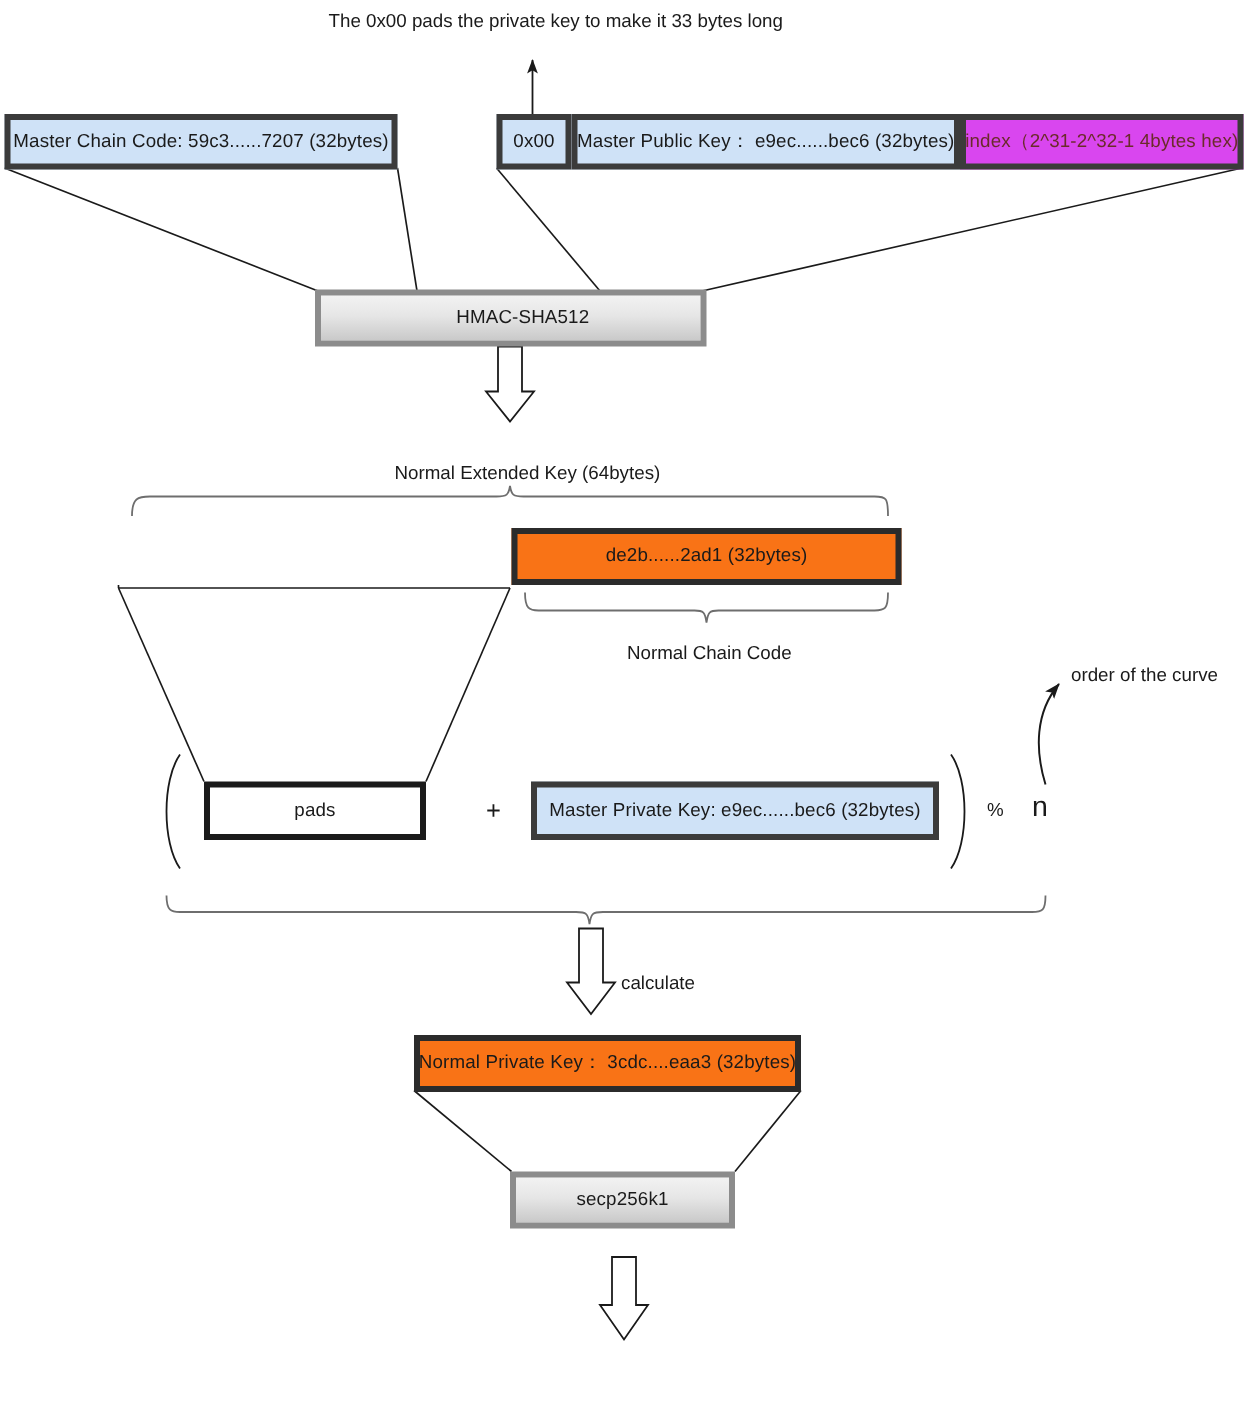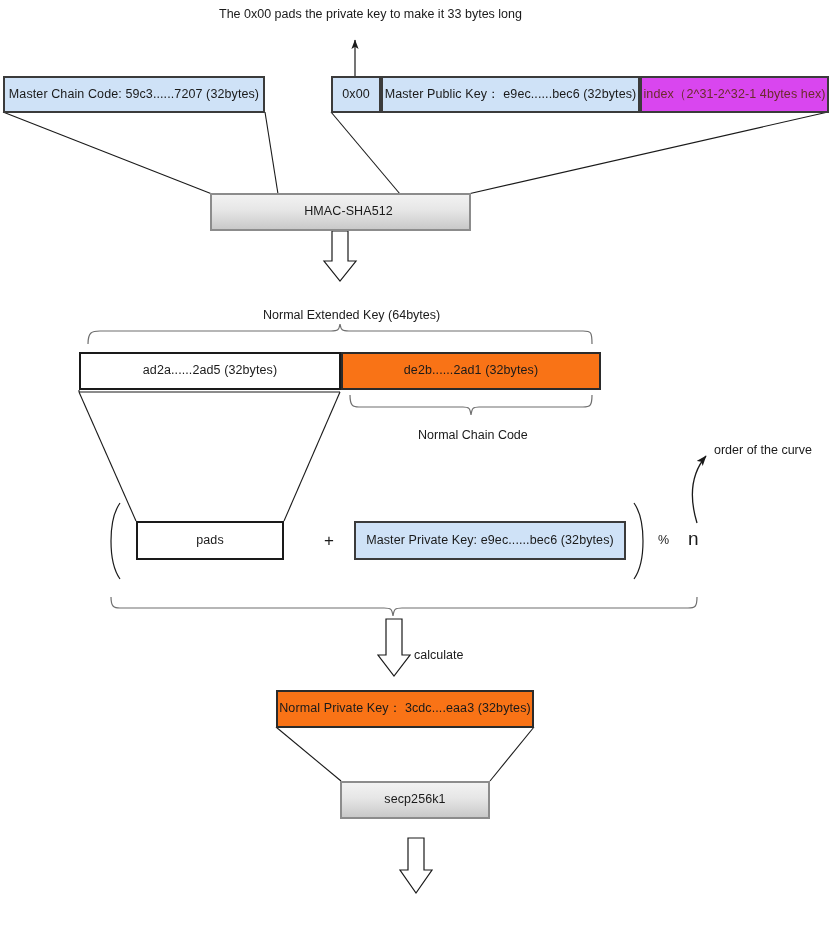--- a/index.html
+++ b/index.html
@@ -32,7 +32,7 @@
     display: flex;
     align-items: center;
     justify-content: center;
-    border: 2px solid #1d4ed8;
+    border: 4px solid #1d4ed8;
     font-size: 12.5px;
     line-height: 1.25;
     letter-spacing: 0.1px;

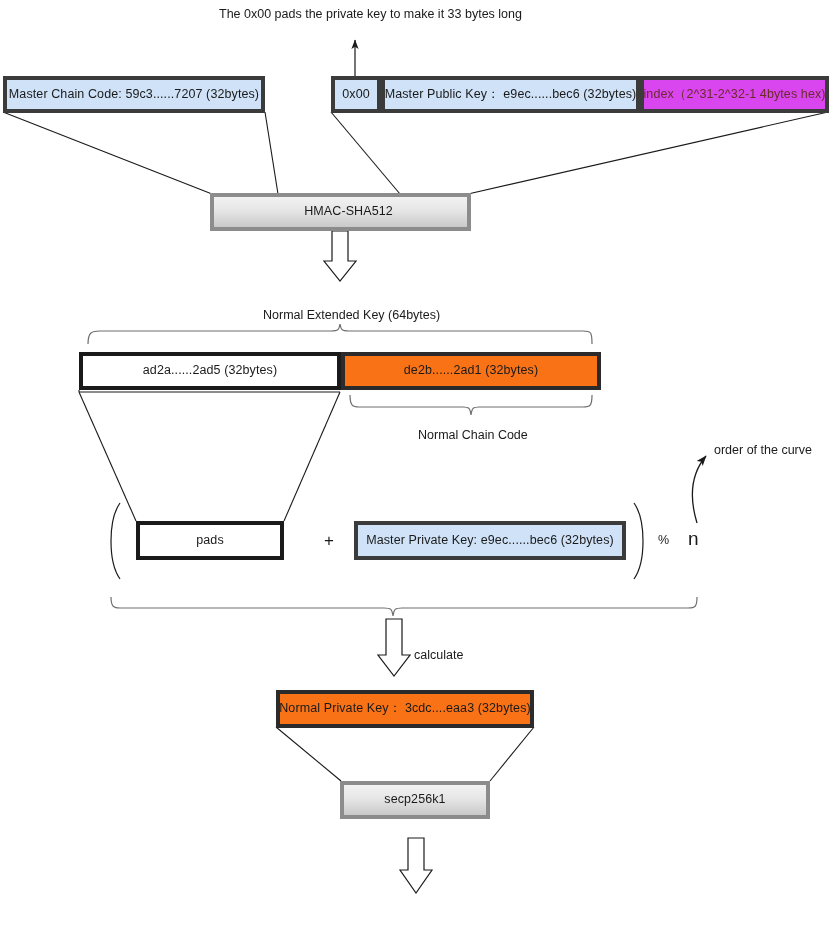--- a/index.html
+++ b/index.html
@@ -152,7 +152,6 @@
 
   <div class="lbl" style="left:263px; top:308px;">Normal Extended Key  (64bytes)</div>
 
-  <div class="node white" style="left:79px; top:352px; width:262px; height:38px;">ad2a......2ad5   (32bytes)</div>
 
   <div class="node green" style="left:341px; top:352px; width:260px; height:38px;">de2b......2ad1  (32bytes)</div>
 

